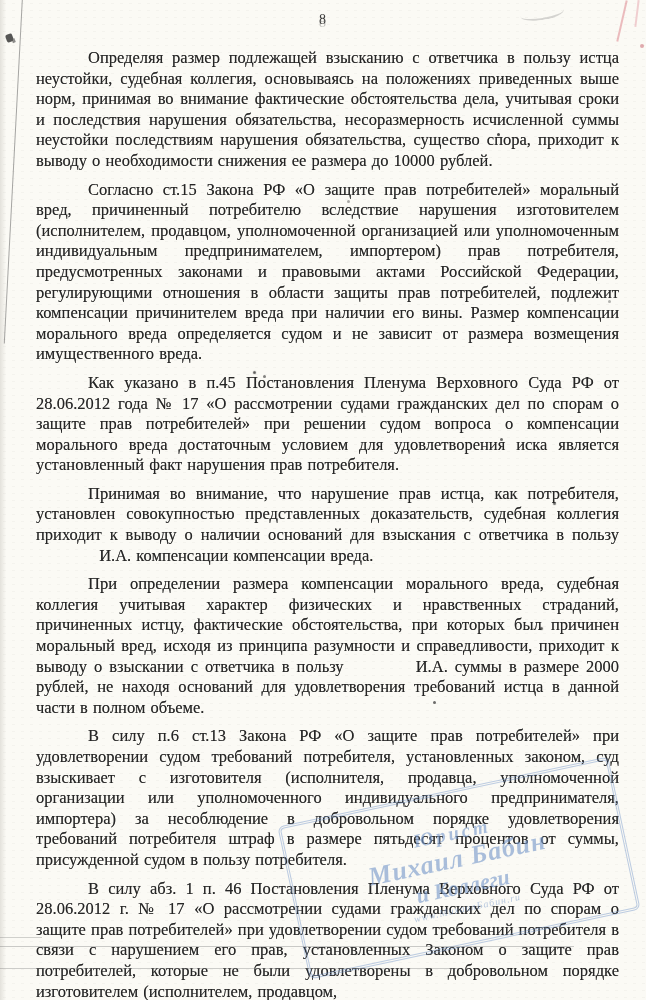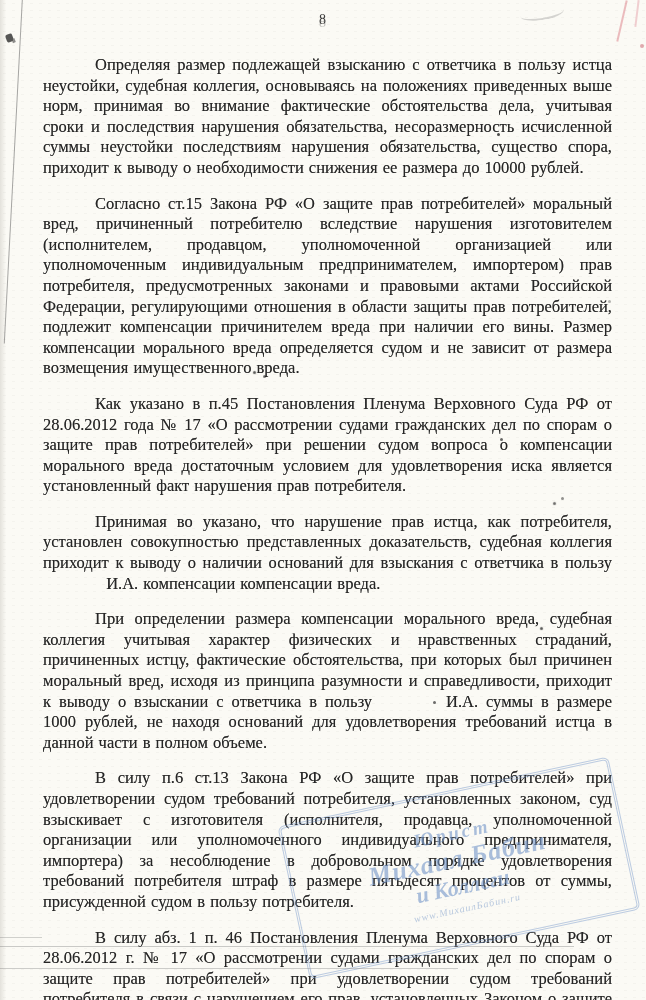--- a/index.html
+++ b/index.html
@@ -24,7 +24,7 @@
     color:#262626; word-spacing:1px;
     text-shadow:0 0 0.5px rgba(45,45,45,0.55);
   }
-  .content p { margin:15px; text-indent:52px; }
+  .content p { margin:8px; text-indent:52px; }
   .gap { display:inline-block; width:58px; }
 
   

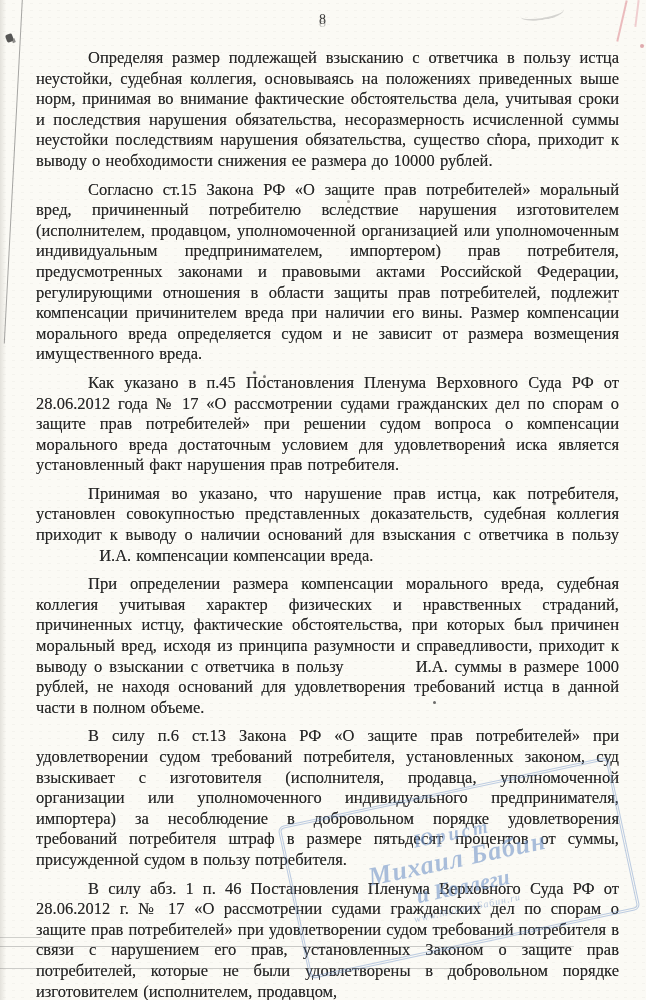--- a/index.html
+++ b/index.html
@@ -85,7 +85,7 @@
     <p>Согласно ст.15 Закона РФ «О защите прав потребителей» моральный вред, причиненный потребителю вследствие нарушения изготовителем (исполнителем, продавцом, уполномоченной организацией или уполномоченным индивидуальным предпринимателем, импортером) прав потребителя, предусмотренных законами и правовыми актами Российской Федерации, регулирующими отношения в области защиты прав потребителей, подлежит компенсации причинителем вреда при наличии его вины. Размер компенсации морального вреда определяется судом и не зависит от размера возмещения имущественного вреда.</p>
     <p>Как указано в п.45 Постановления Пленума Верховного Суда РФ от 28.06.2012 года № 17 «О рассмотрении судами гражданских дел по спорам о защите прав потребителей» при решении судом вопроса о компенсации морального вреда достаточным условием для удовлетворения иска является установленный факт нарушения прав потребителя.</p>
     <p>
-      <span>Принимая во указано, что нарушение прав истца, как потребителя, установлен совокупностью представленных доказательств, судебная коллегия приходит к выводу о наличии оснований для взыскания с ответчика в пользу</span>
+      <span>Принимая во внимание, что нарушение прав истца, как потребителя, установлен совокупностью представленных доказательств, судебная коллегия приходит к выводу о наличии оснований для взыскания с ответчика в пользу</span>
       <span class="gap"></span>
       <span>И.А. компенсации компенсации вреда.</span>
     </p>

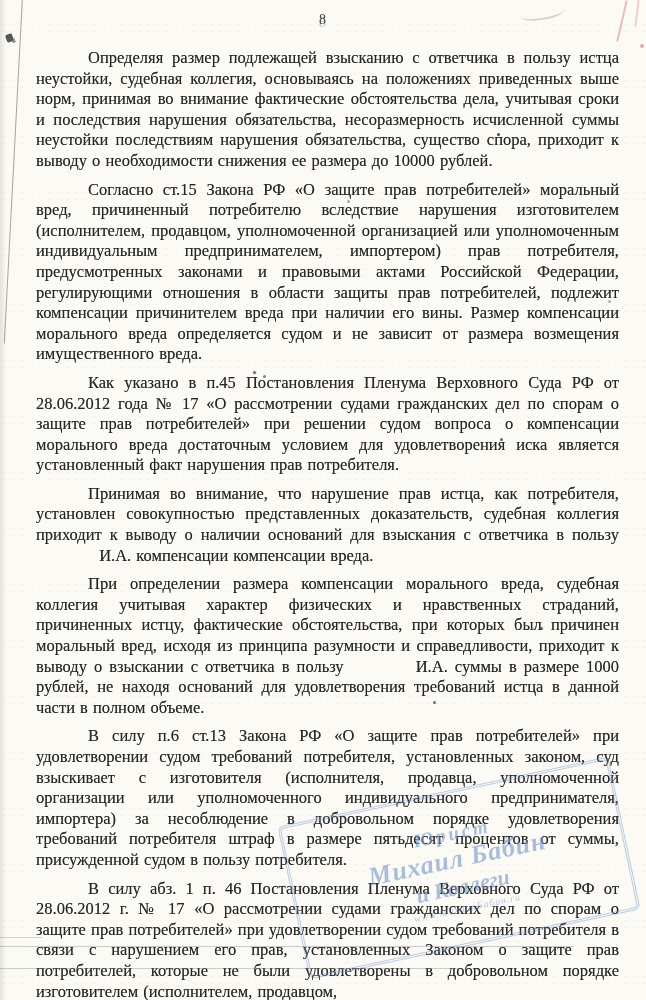--- a/index.html
+++ b/index.html
@@ -92,7 +92,7 @@
     <p>
       <span>При определении размера компенсации морального вреда, судебная коллегия учитывая характер физических и нравственных страданий, причиненных истцу, фактические обстоятельства, при которых был причинен моральный вред, исходя из принципа разумности и справедливости, приходит к выводу о взыскании с ответчика в пользу</span>
       <span class="gap"></span>
-      <span>И.А. суммы в размере 1000 рублей, не находя оснований для удовлетворения требований истца в данной части в полном объеме.</span>
+      <span>И.А. суммы в размере 2000 рублей, не находя оснований для удовлетворения требований истца в данной части в полном объеме.</span>
     </p>
     <p>В силу п.6 ст.13 Закона РФ «О защите прав потребителей» при удовлетворении судом требований потребителя, установленных законом, суд взыскивает с изготовителя (исполнителя, продавца, уполномоченной организации или уполномоченного индивидуального предпринимателя, импортера) за несоблюдение в добровольном порядке удовлетворения требований потребителя штраф в размере пятьдесят процентов от суммы, присужденной судом в пользу потребителя.</p>
     <p>В силу абз. 1 п. 46 Постановления Пленума Верховного Суда РФ от 28.06.2012 г. № 17 «О рассмотрении судами гражданских дел по спорам о защите прав потребителей» при удовлетворении судом требований потребителя в связи с нарушением его прав, установленных Законом о защите прав потребителей, которые не были удовлетворены в добровольном порядке изготовителем (исполнителем, продавцом,</p>

